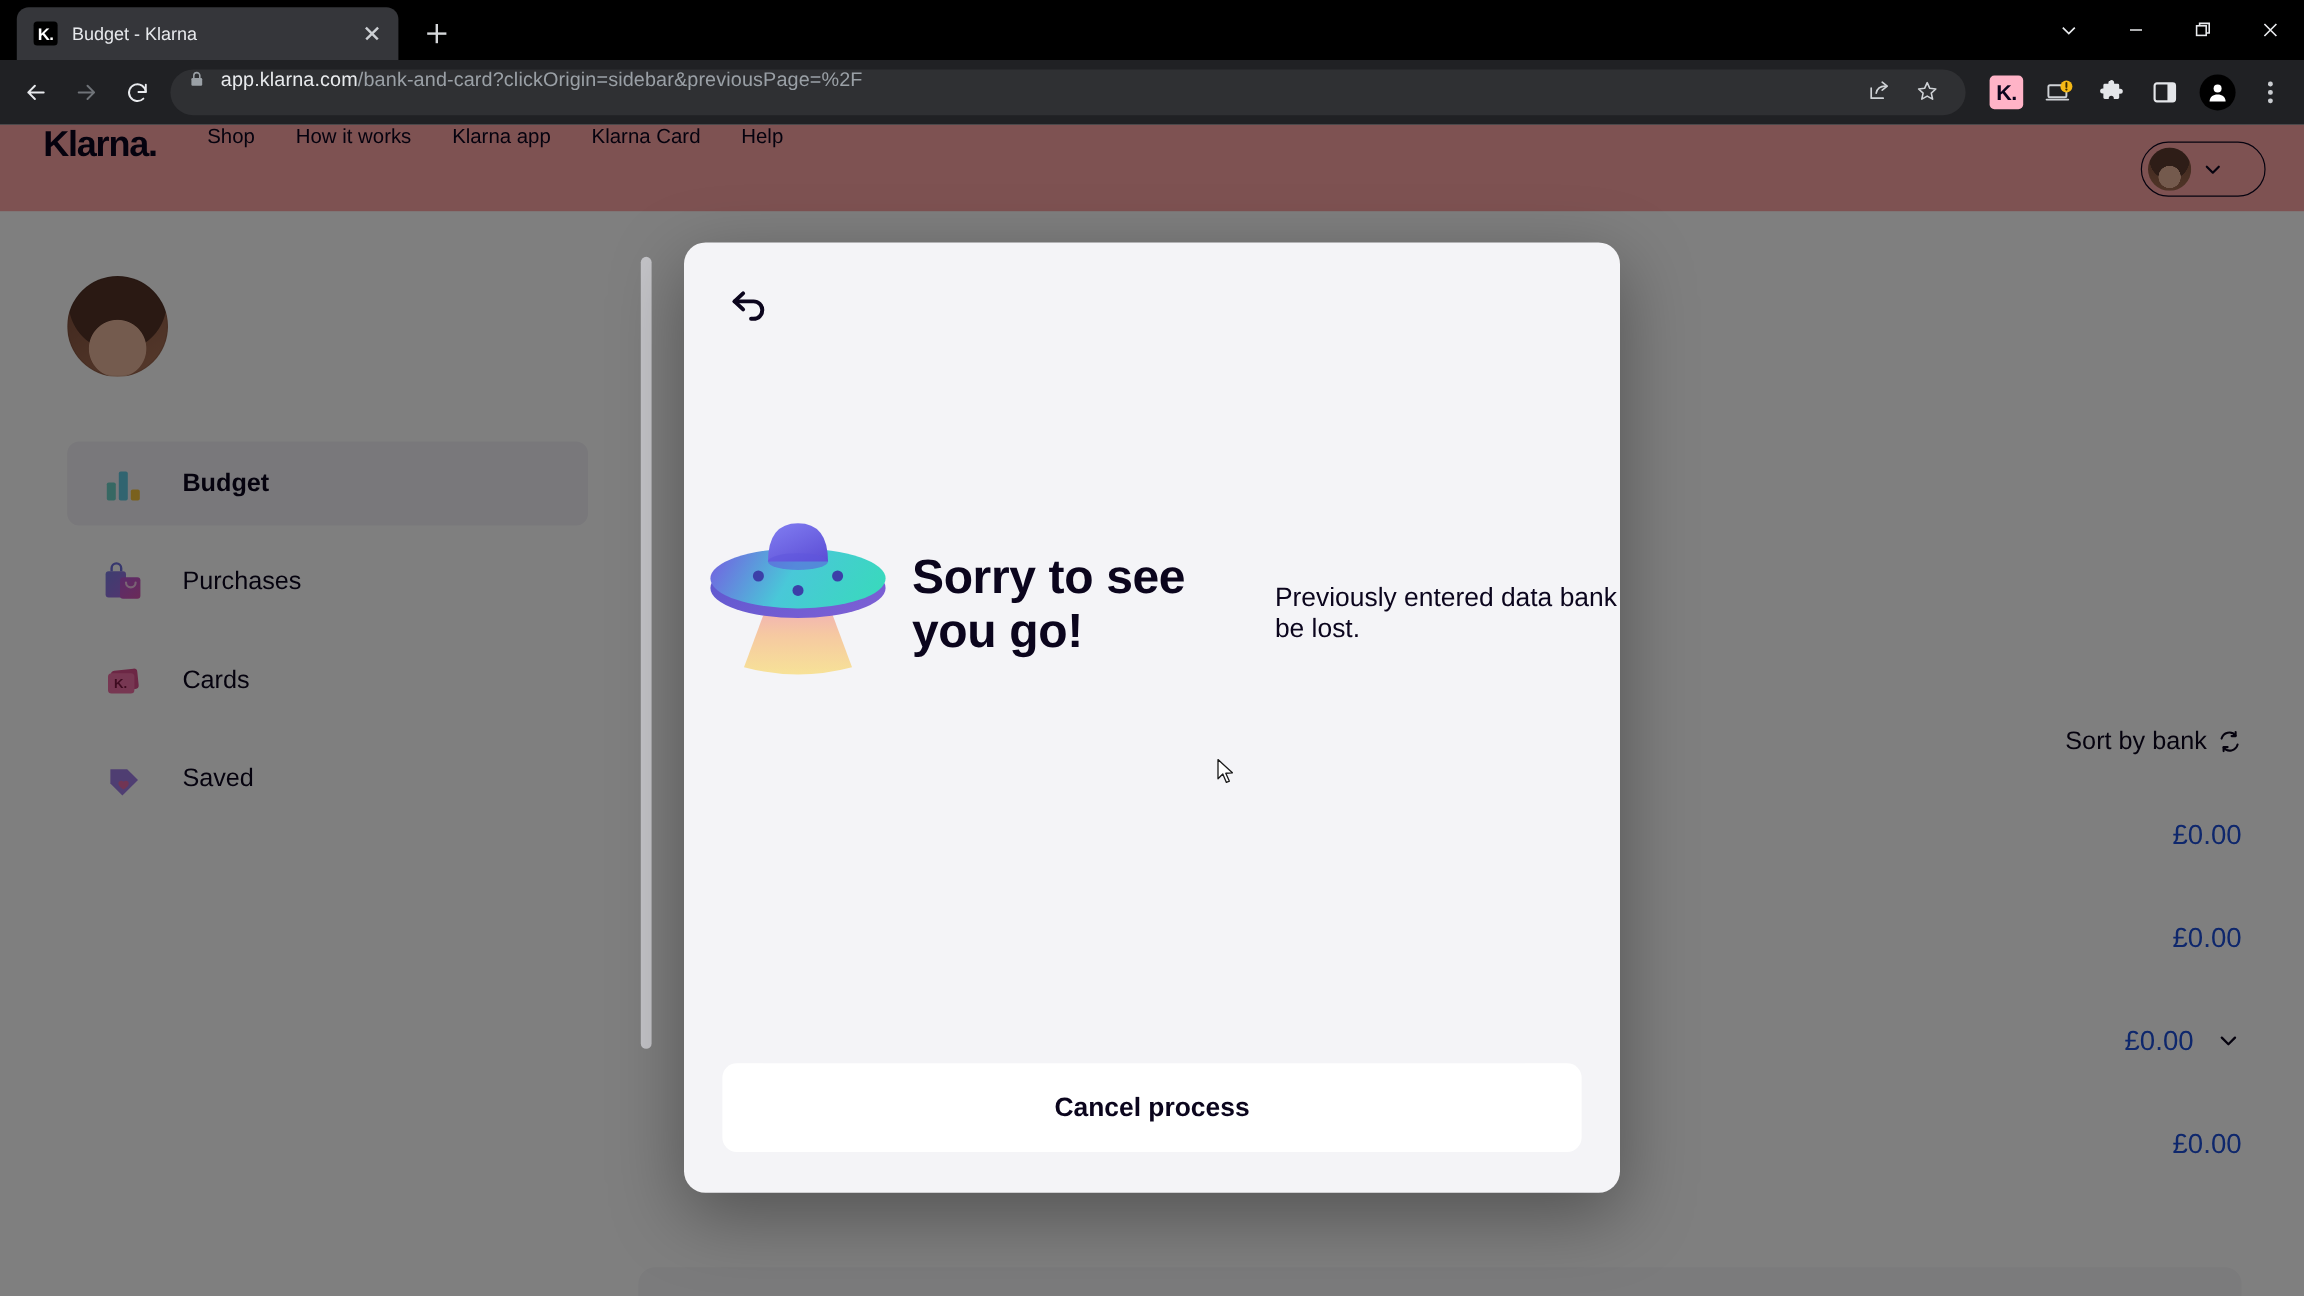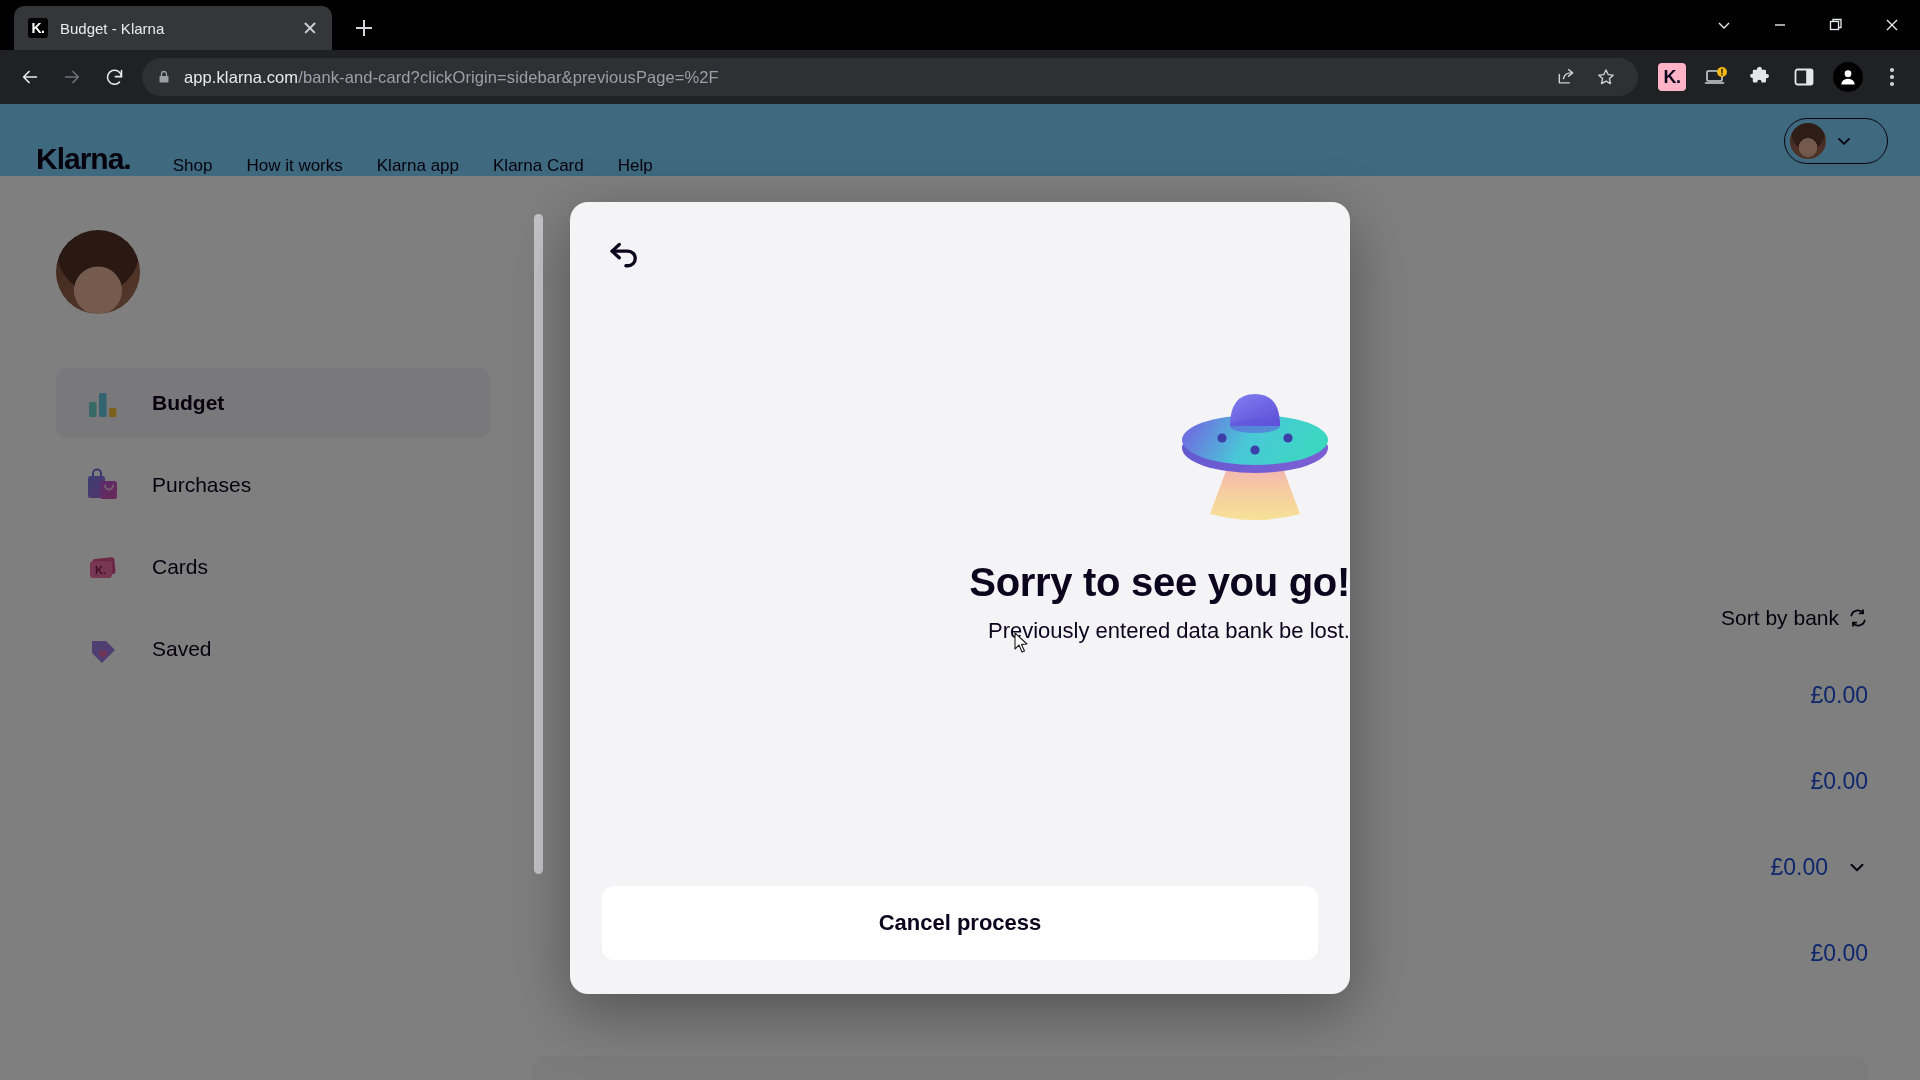--- a/index.html
+++ b/index.html
@@ -57,7 +57,7 @@
   .navbtn { width: 40px; height: 40px; display:flex; align-items:center; justify-content:center; border-radius: 50%; }
   .omnibox {
     flex: 1; height: 38px; background: #2f3033; border-radius: 19px;
-    display: flex; align-items: center; padding: 0 14px; margin: 0 8px 0 6px;
+    display: flex; align-items: flex-start; padding: 0 14px; margin: 0 8px 0 6px;
     min-width: 0;
   }
   .lock { width: 16px; height: 16px; flex:0 0 auto; margin-right: 12px; }

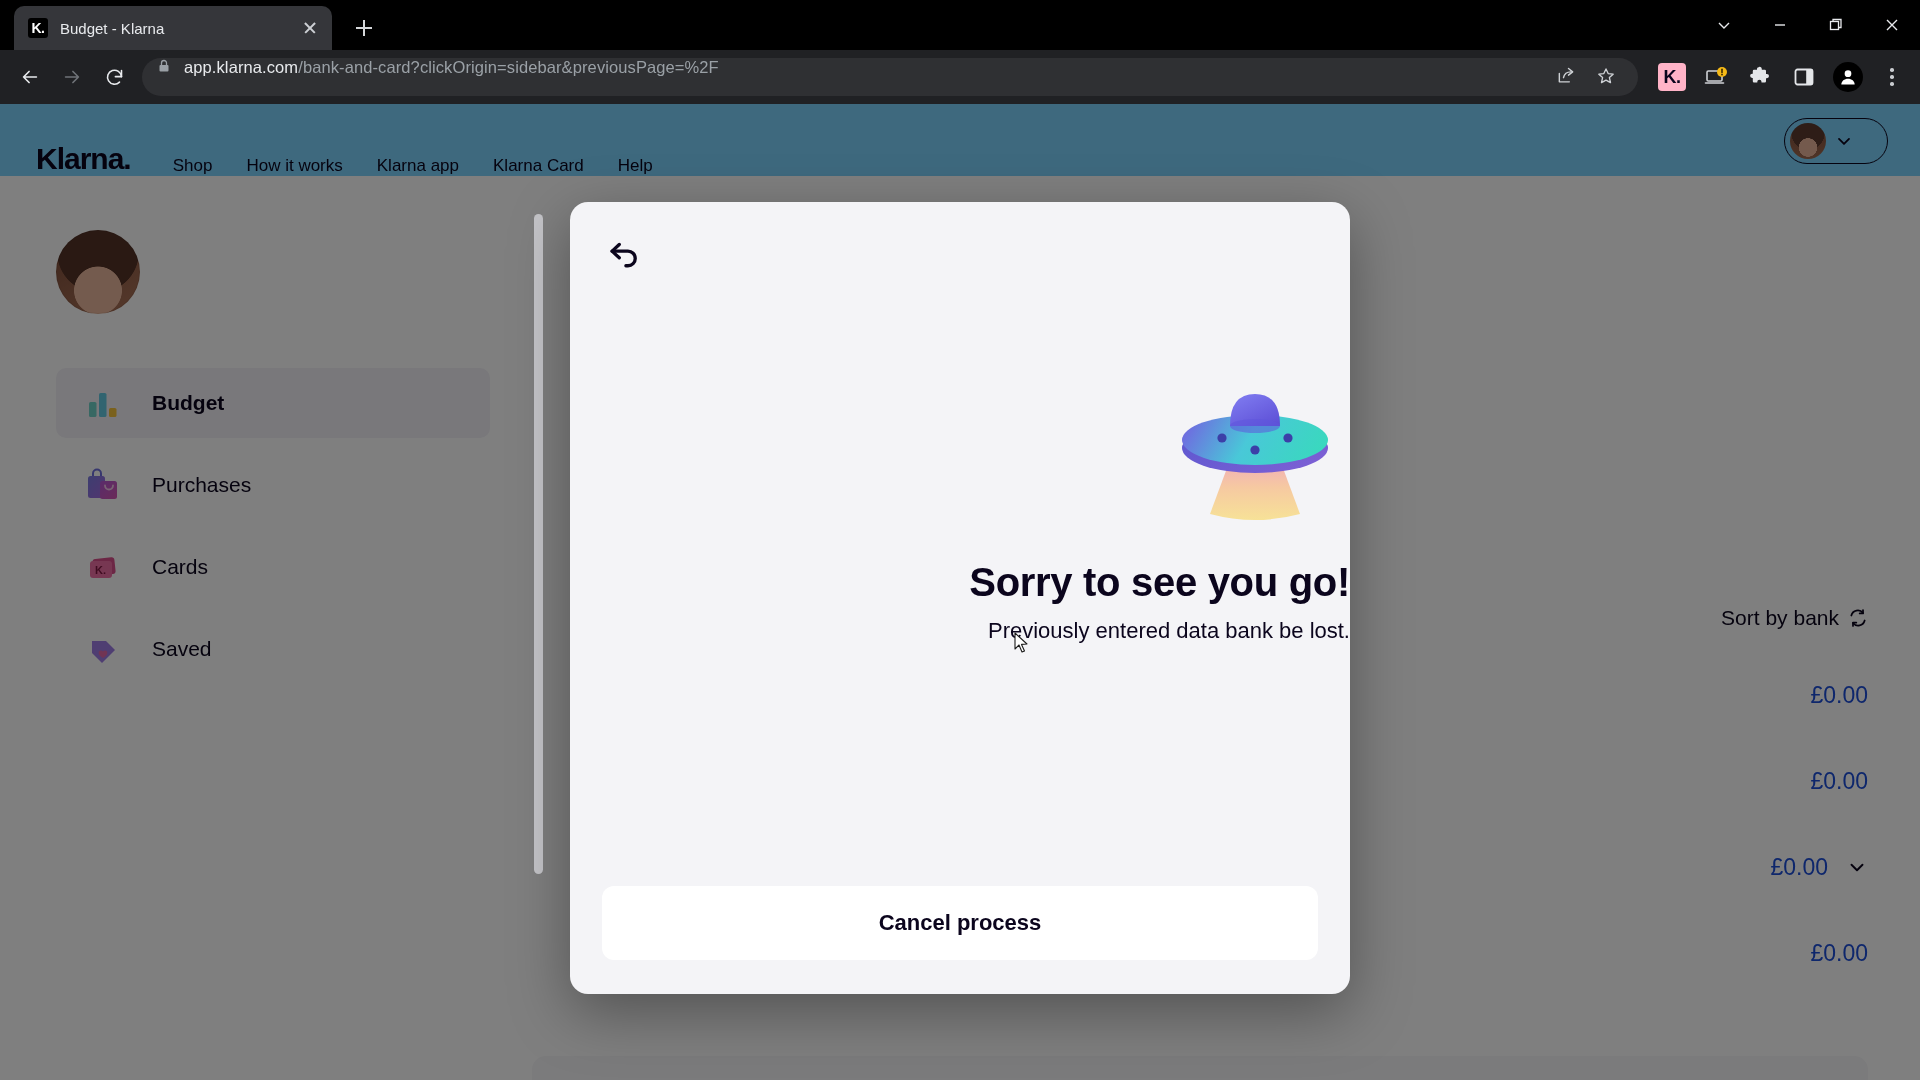--- a/index.html
+++ b/index.html
@@ -91,8 +91,8 @@
   }
 
   .klarna-nav {
-    height: 72px; display:flex; align-items:flex-end; padding: 0 36px;
-    background:#7dd3fc; position:relative;
+    height: 72px; display:flex; align-items:flex-start; padding: 0 36px;
+    background:#fca5a5; position:relative;
   }
   .klarna-logo { font-size: 30px; font-weight: 800; letter-spacing:-1px; color:#0b051d; }
   .nav-links { display:flex; gap: 34px; margin-left: 42px; }

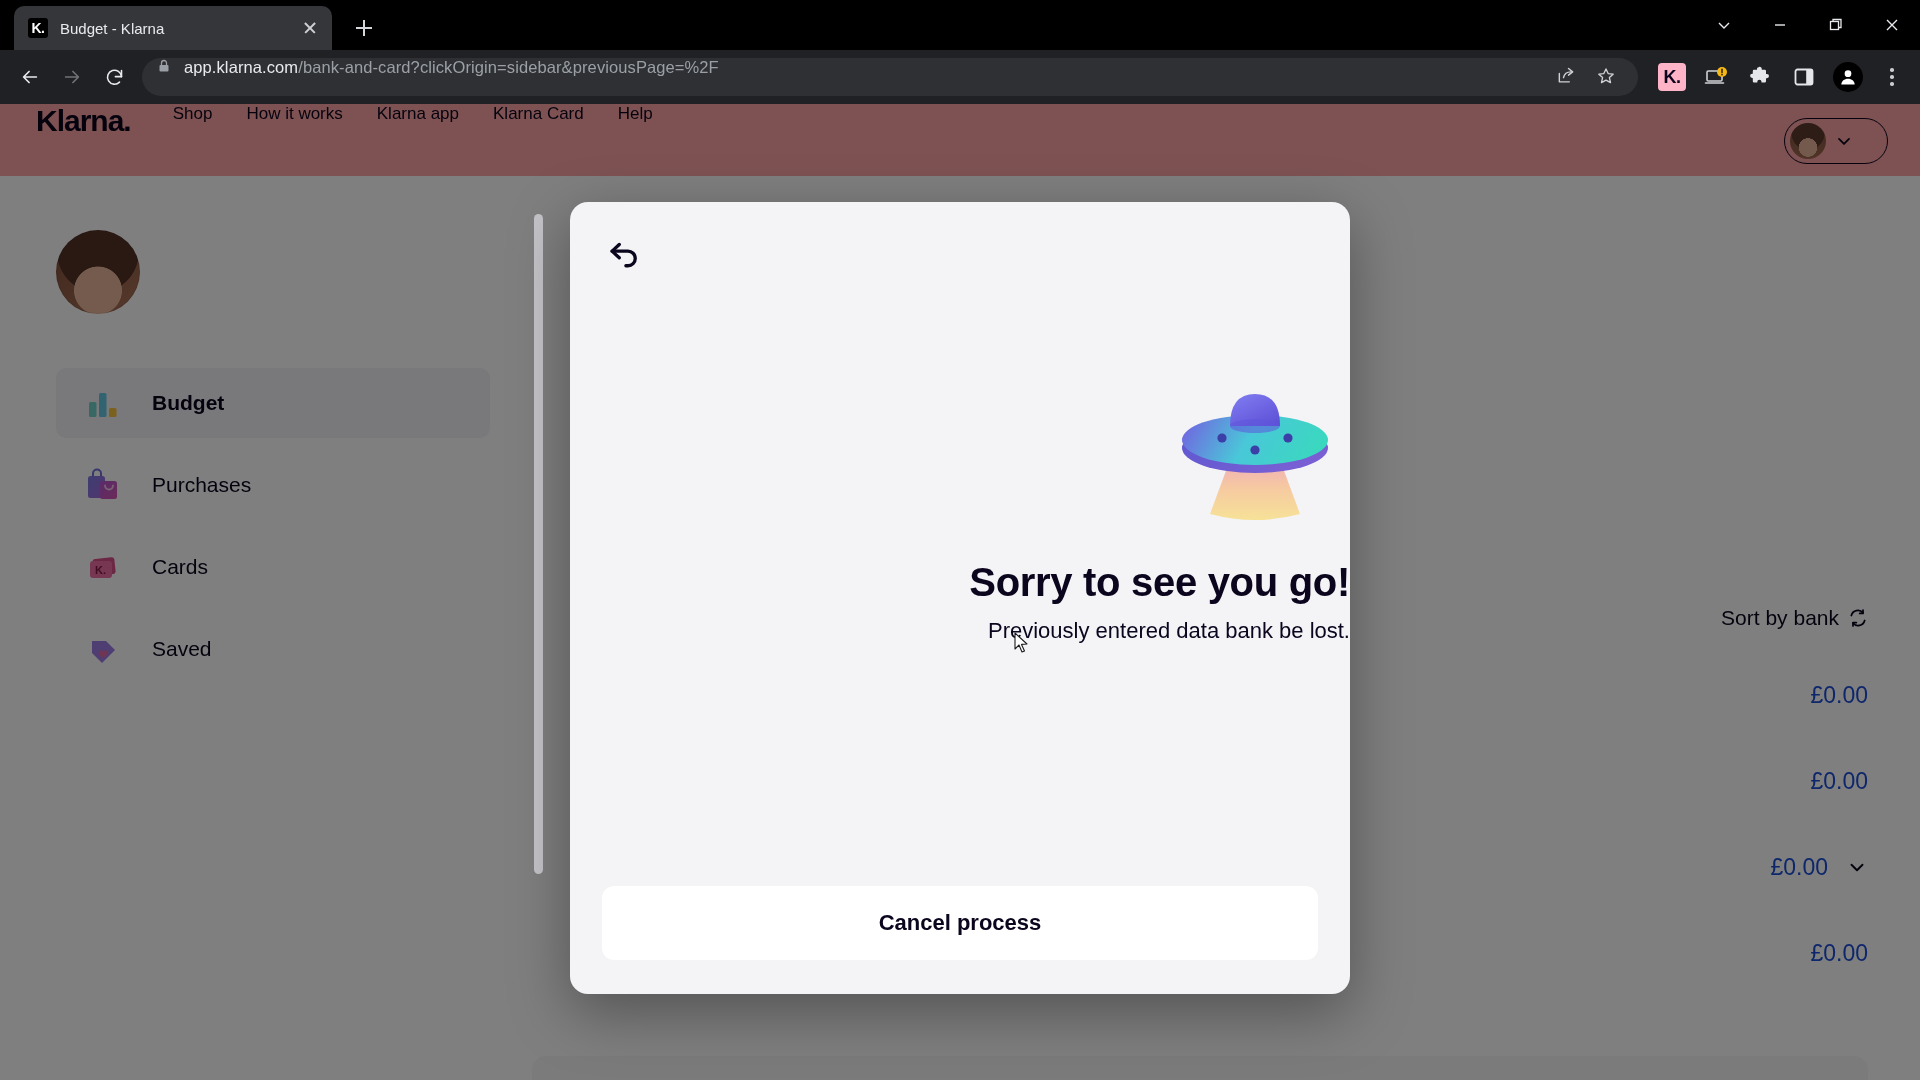--- a/index.html
+++ b/index.html
@@ -170,7 +170,7 @@
   }
   .modal-back { position:absolute; left: 28px; top: 26px; width: 52px; height: 52px;
                 display:flex; align-items:center; justify-content:center; }
-  .modal-center { flex:1; display:flex; flex-direction:column; align-items:flex-end;
+  .modal-center { flex:1; display:flex; flex-direction:row; align-items:center;
                   justify-content:center; padding-bottom: 64px; }
   .ufo { width: 190px; height: 160px; position:relative; margin-bottom: 36px; }
   .modal-title { font-size: 40px; font-weight: 800; color:#0b051d; letter-spacing:-0.3px; }

